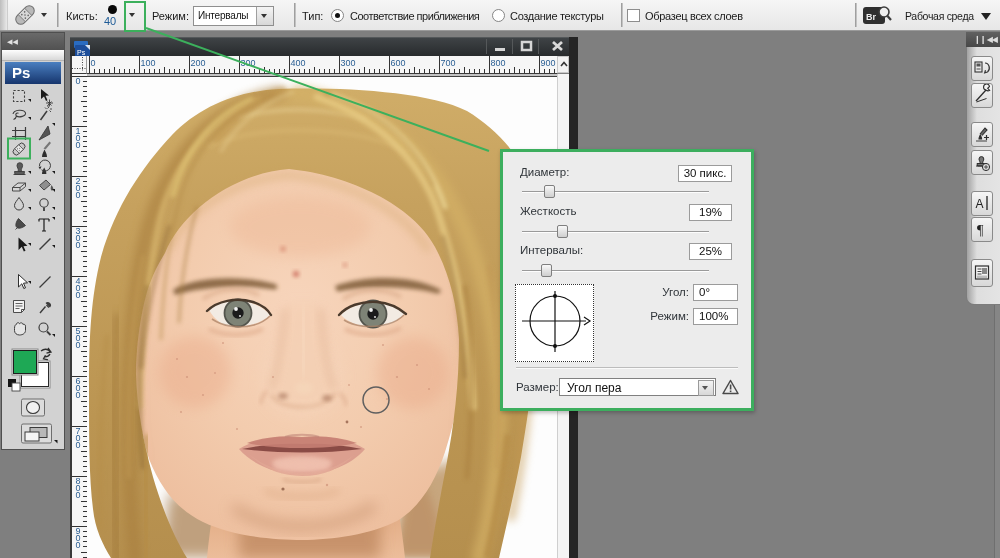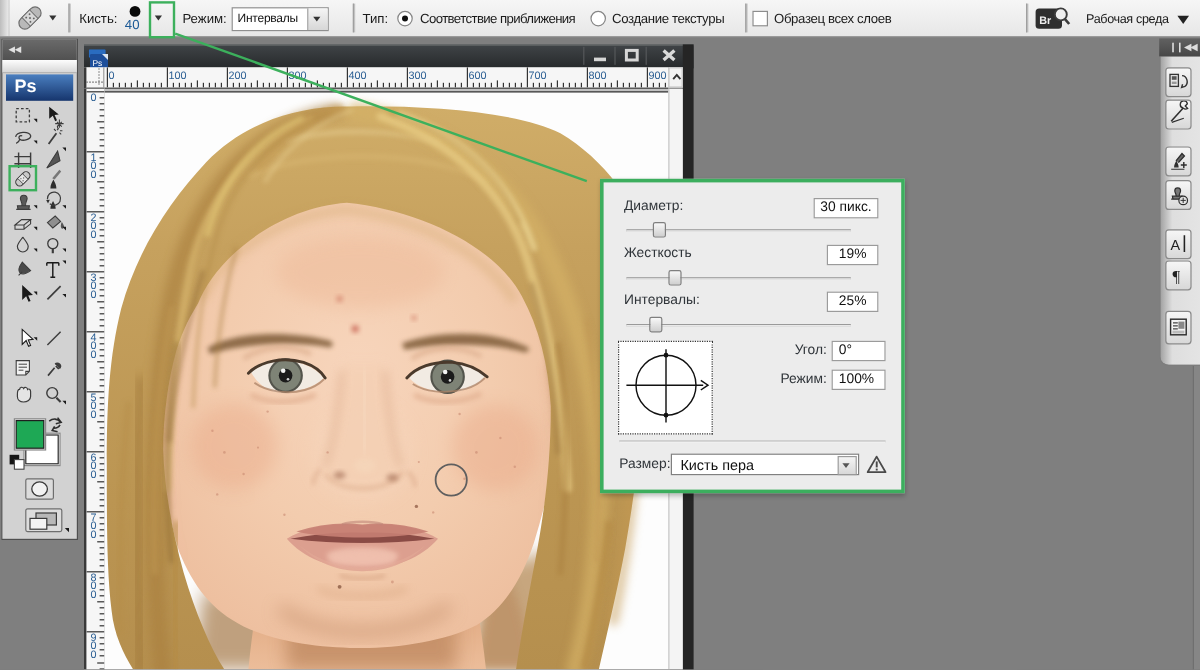--- a/index.html
+++ b/index.html
@@ -647,7 +647,7 @@
   <div id="psep"></div>
   <div class="plbl" style="left:13px;top:229px">Размер:</div>
   <div id="combo">
-      <span class="tx">Кисть пера</span>
+      <span class="tx">Угол пера</span>
       <span class="dd">
         <span class="ddarrow" style="left:3px;top:5px;border-top-color:#555"></span>
       </span>

